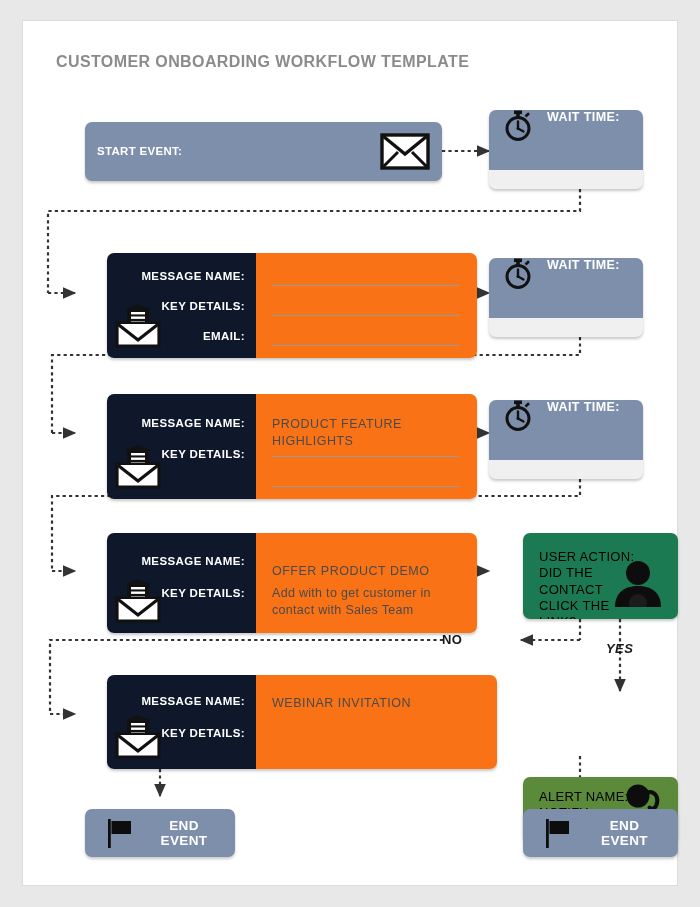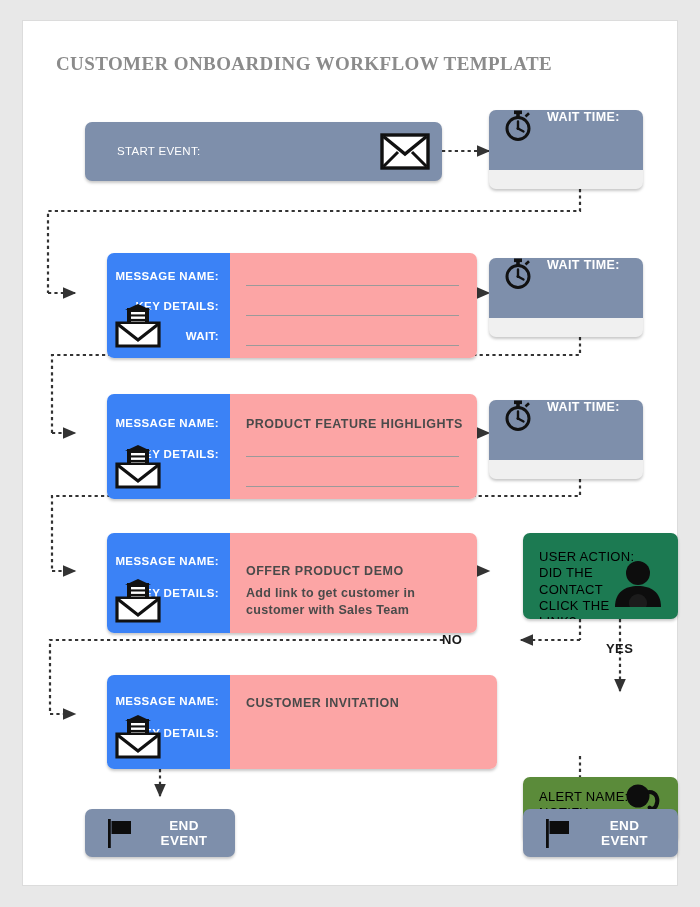--- a/index.html
+++ b/index.html
@@ -35,12 +35,11 @@
     position: absolute;
     left: 33px;
     top: 32px;
-    font-size: 19px;
+    font-size: 16px;
     font-weight: bold;
     letter-spacing: 0.4px;
     color: #8b8b8b;
     white-space: nowrap;
-    font-family: Liberation Serif, serif;
   }
 
   

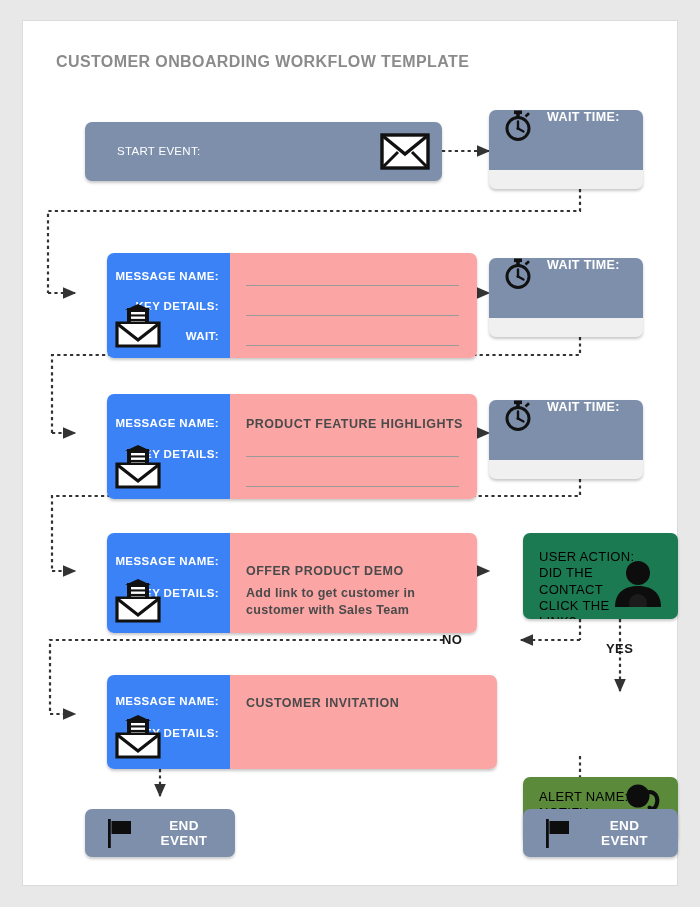--- a/index.html
+++ b/index.html
@@ -59,9 +59,9 @@
   }
   .start-text {
     color: #ffffff;
-    font-weight: normal;
+    font-weight: bold;
     line-height: 1.28;
-    padding-left: 32px;
+    padding-left: 12px;
     flex: 1;
   }
   .start-text .l1 { font-size: 11.5px; letter-spacing: 0.3px; }

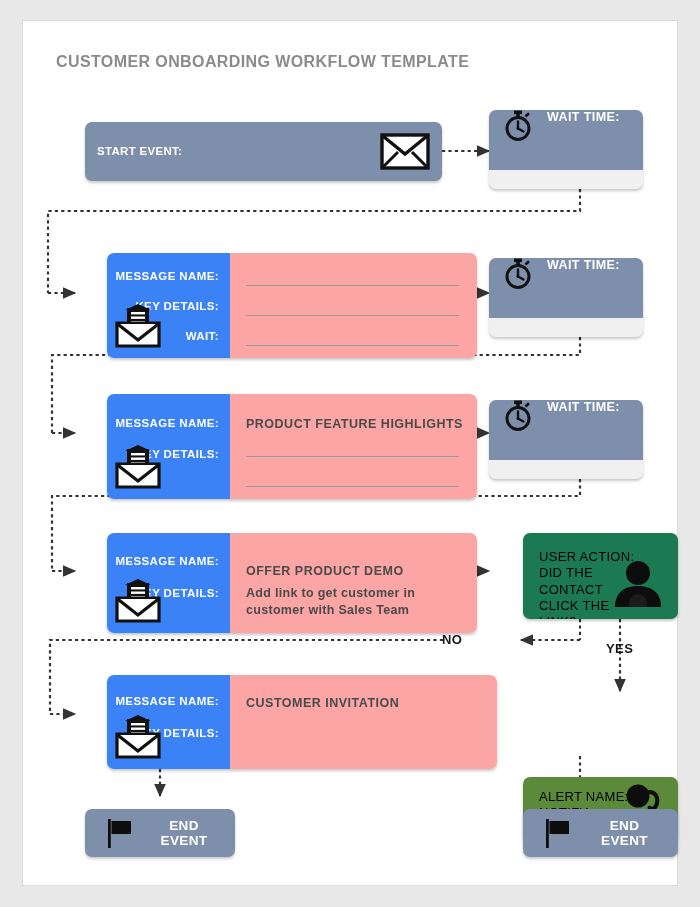--- a/index.html
+++ b/index.html
@@ -118,8 +118,8 @@
   
   .msg-node { display: flex; }
   .msg-left {
-    width: 123px;
-    background: #3b82f6;
+    width: 149px;
+    background: #0f172a;
     position: relative;
     flex: none;
   }

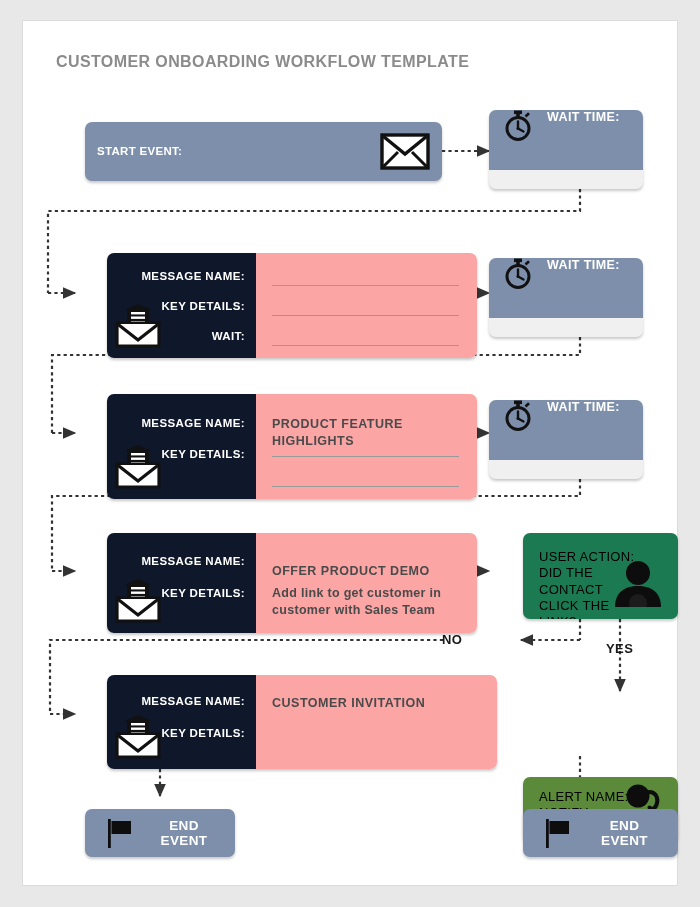--- a/index.html
+++ b/index.html
@@ -292,7 +292,7 @@
         <div class="msg-labels">
           <span style="margin-bottom:18px;">MESSAGE NAME:</span>
           <span style="margin-bottom:18px;">KEY  DETAILS:</span>
-          <span>WAIT:</span>
+          <span>EMAIL:</span>
         </div>
         <div class="msg-icon">
           <svg width="46" height="45" viewBox="0 0 46 45">

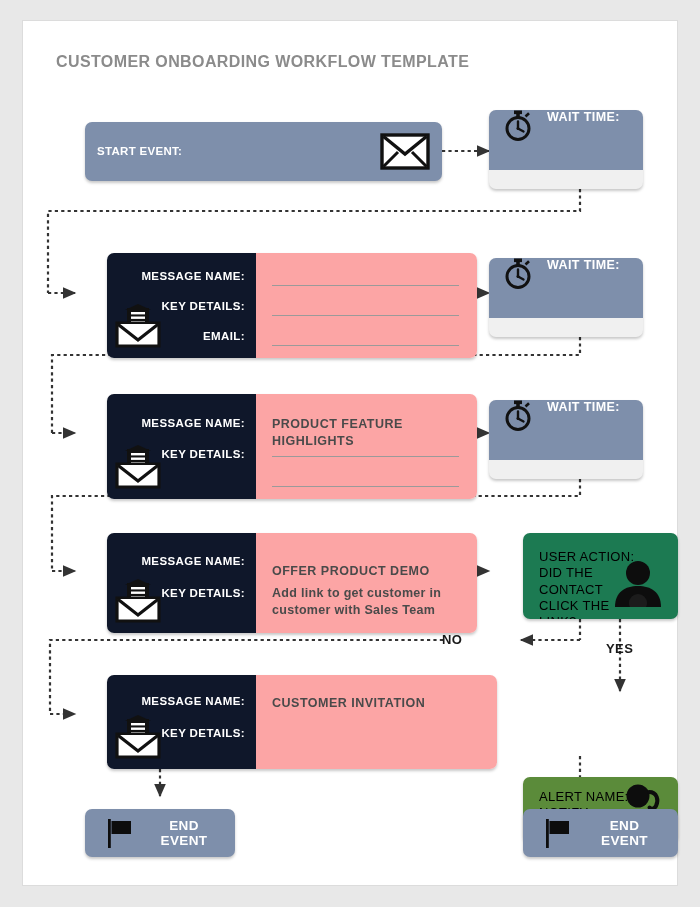--- a/index.html
+++ b/index.html
@@ -148,9 +148,8 @@
   }
   .msg-right {
     flex: 1;
-    background: #fca5a5;
+    background: #f97316;
     position: relative;
-    font-weight: bold;
   }
   .msg-fill {
     position: absolute;

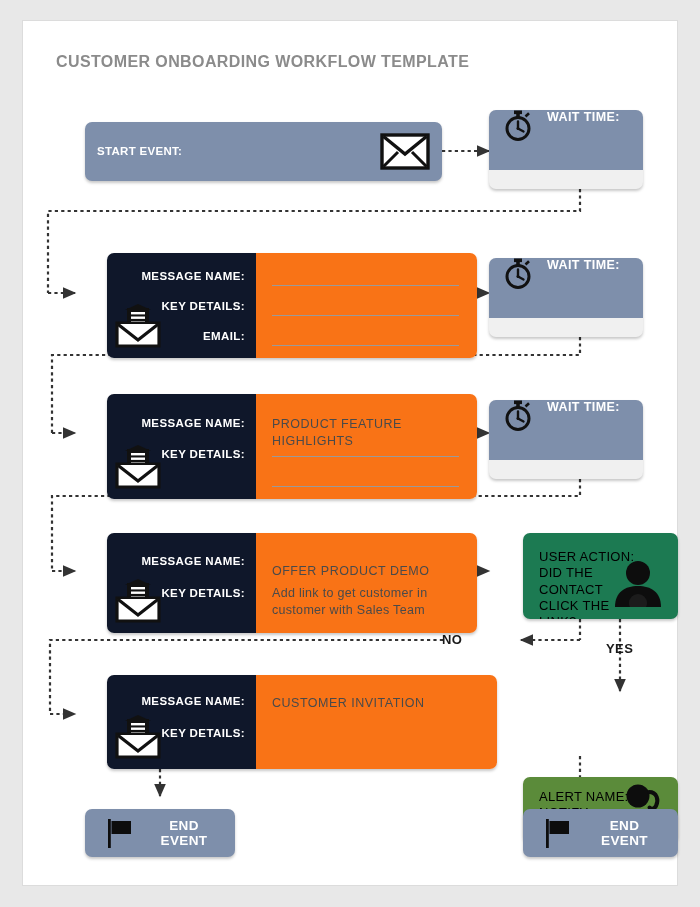--- a/index.html
+++ b/index.html
@@ -395,7 +395,7 @@
       </div>
       <div class="msg-right">
         <div class="msg-val caps" style="top:22px;margin-top:8px;">OFFER PRODUCT DEMO</div>
-        <div class="msg-val" style="top:52px;">Add link to get customer in customer with Sales Team</div>
+        <div class="msg-val" style="top:52px;">Add with to get customer in contact with Sales Team</div>
       </div>
     </div>
 

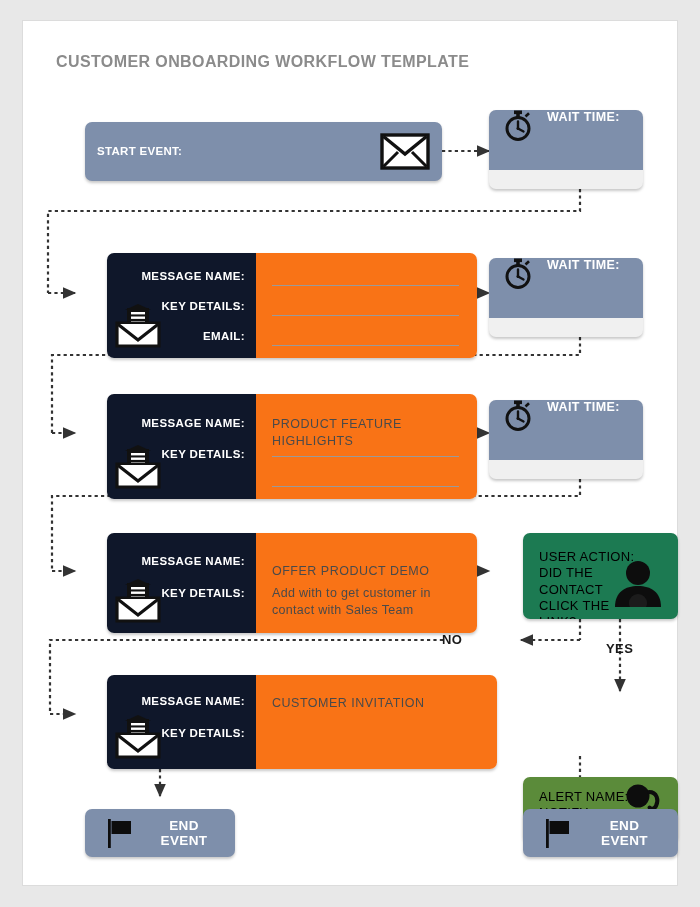--- a/index.html
+++ b/index.html
@@ -252,7 +252,7 @@
     </svg>
 
     <div class="branch-label" style="left:419px; top:611px;">NO</div>
-    <div class="branch-label" style="left:583px; top:620px;">YES</div>
+    <div class="branch-label" style="left:583px; top:620px;font-style:italic;">YES</div>
 
     <div class="node slate-bar" style="left:62px; top:101px; width:357px; height:59px;">
       <div class="start-text">

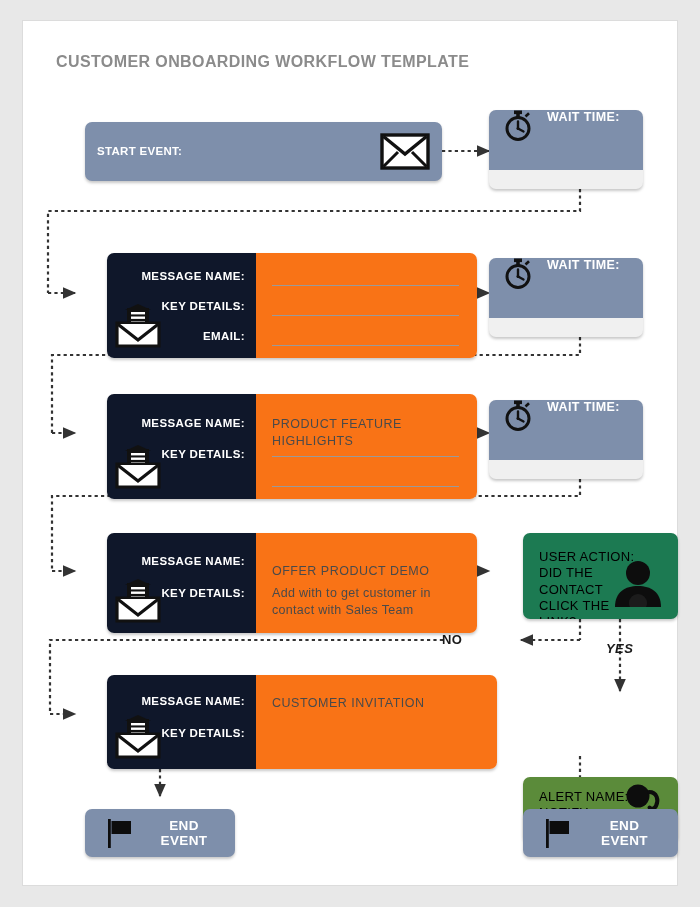--- a/index.html
+++ b/index.html
@@ -433,7 +433,7 @@
         </div>
       </div>
       <div class="msg-right">
-        <div class="msg-val caps" style="top:20px;">CUSTOMER INVITATION</div>
+        <div class="msg-val caps" style="top:20px;">WEBINAR INVITATION</div>
       </div>
     </div>
 

